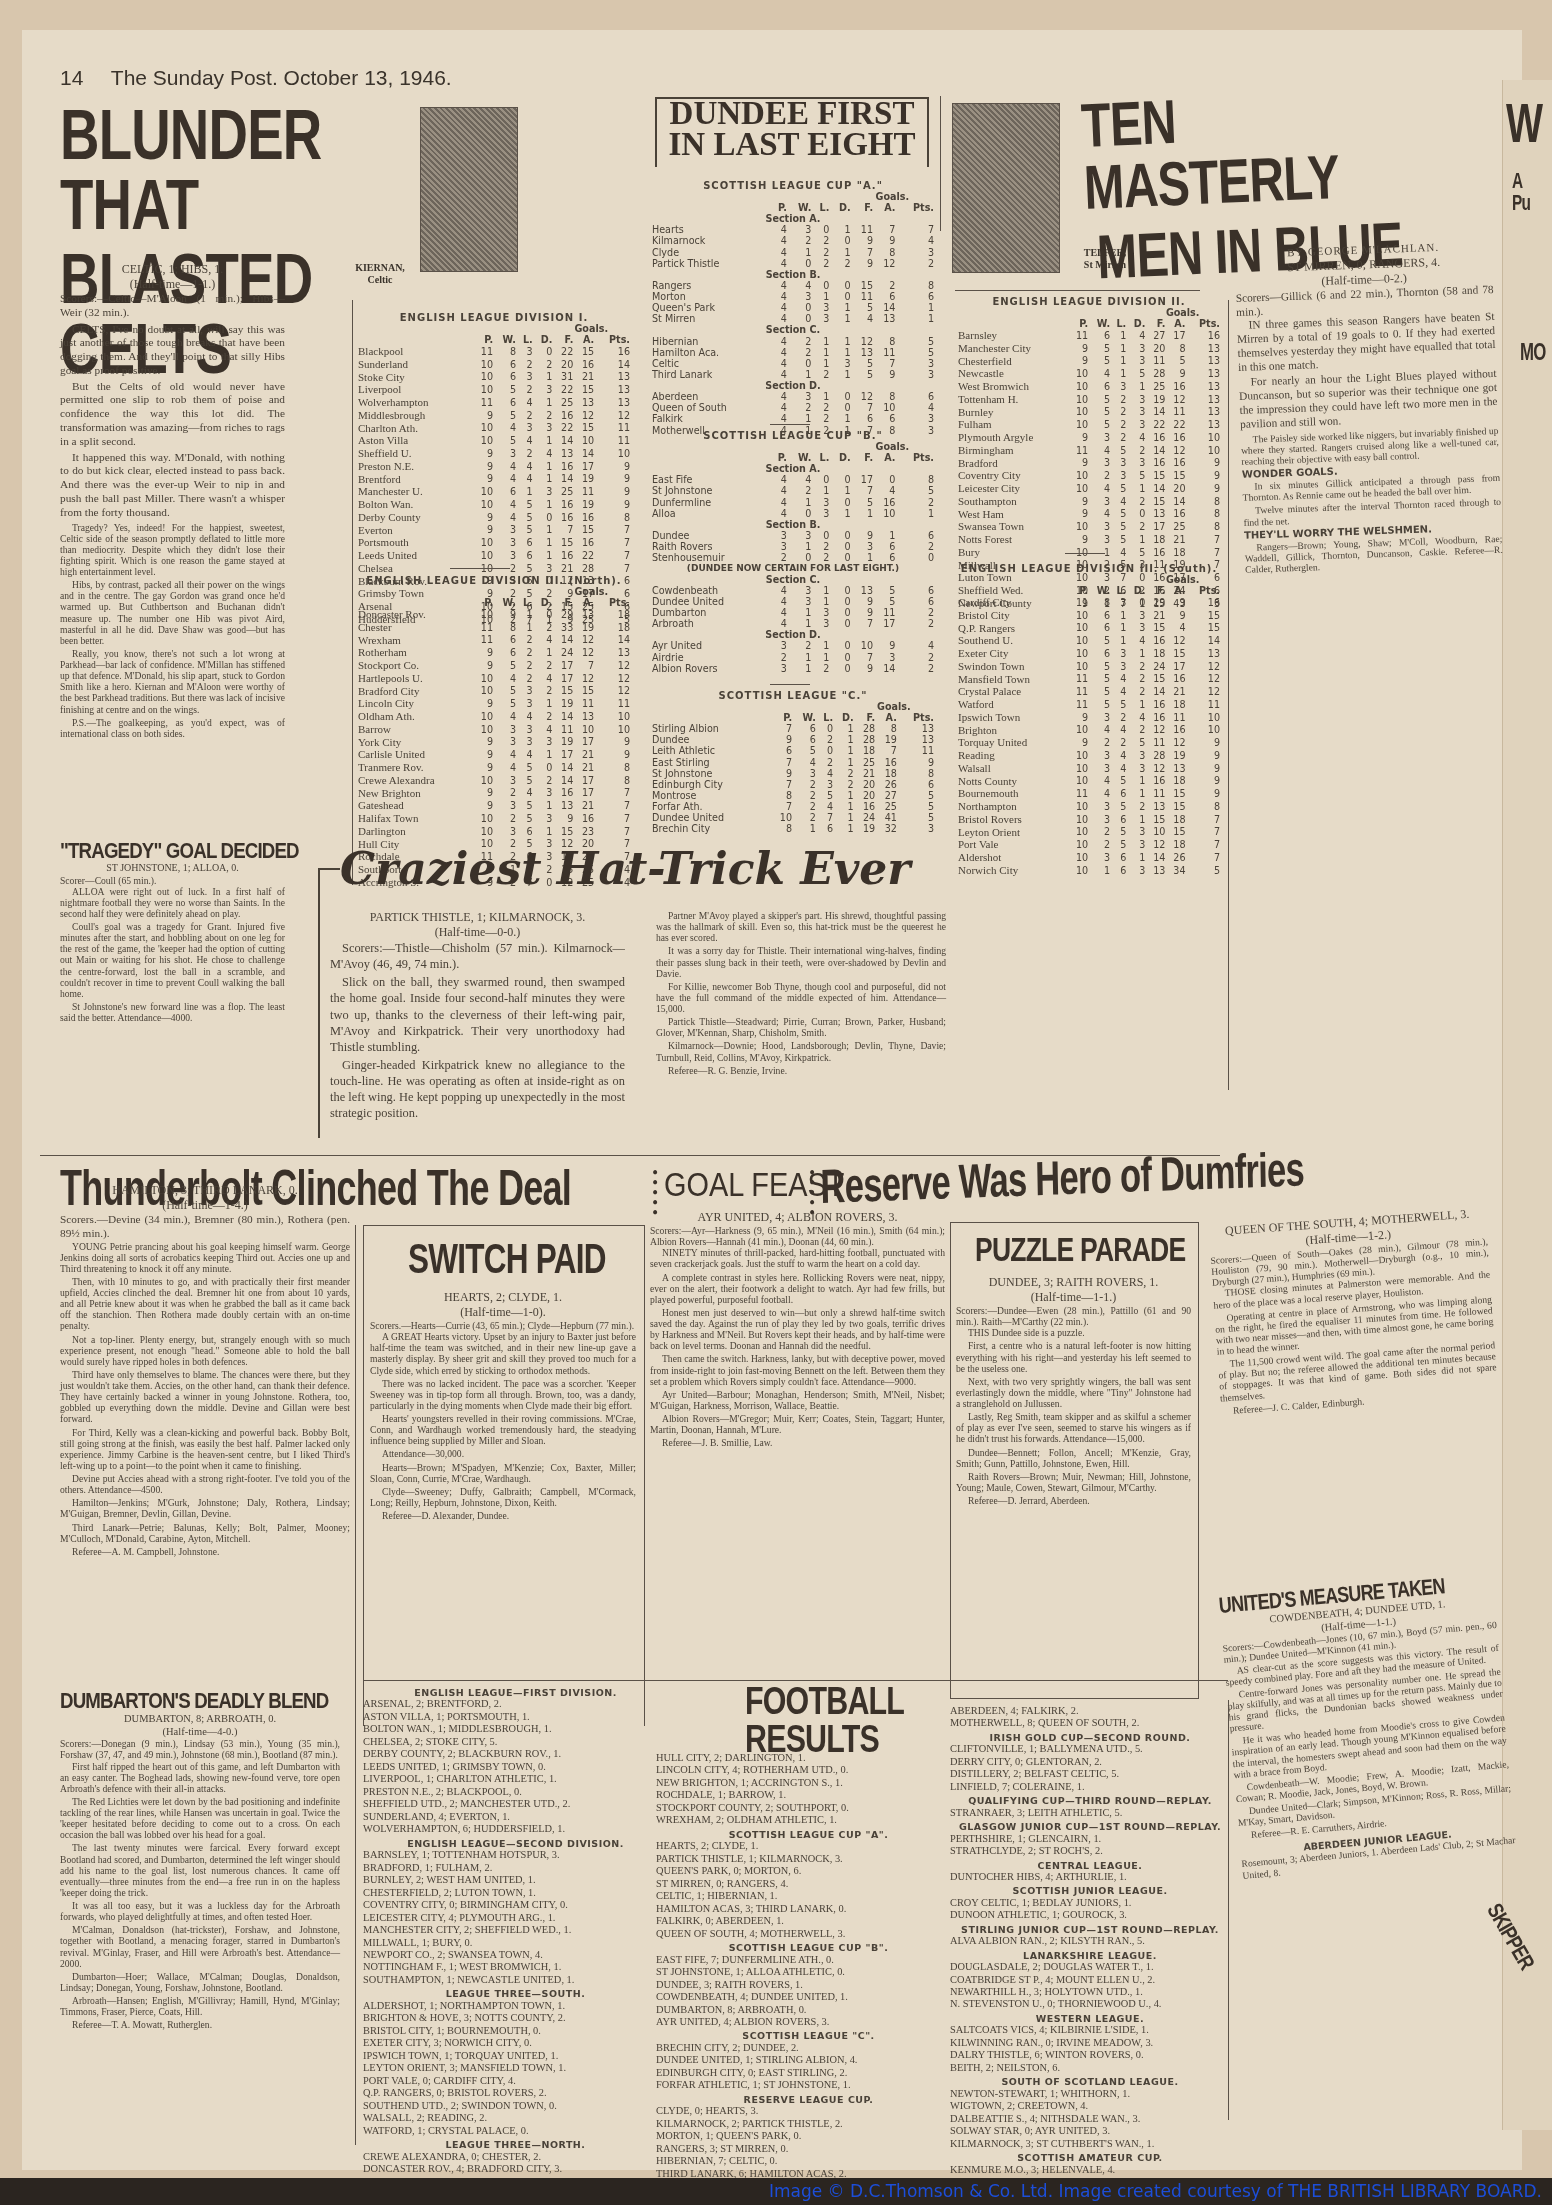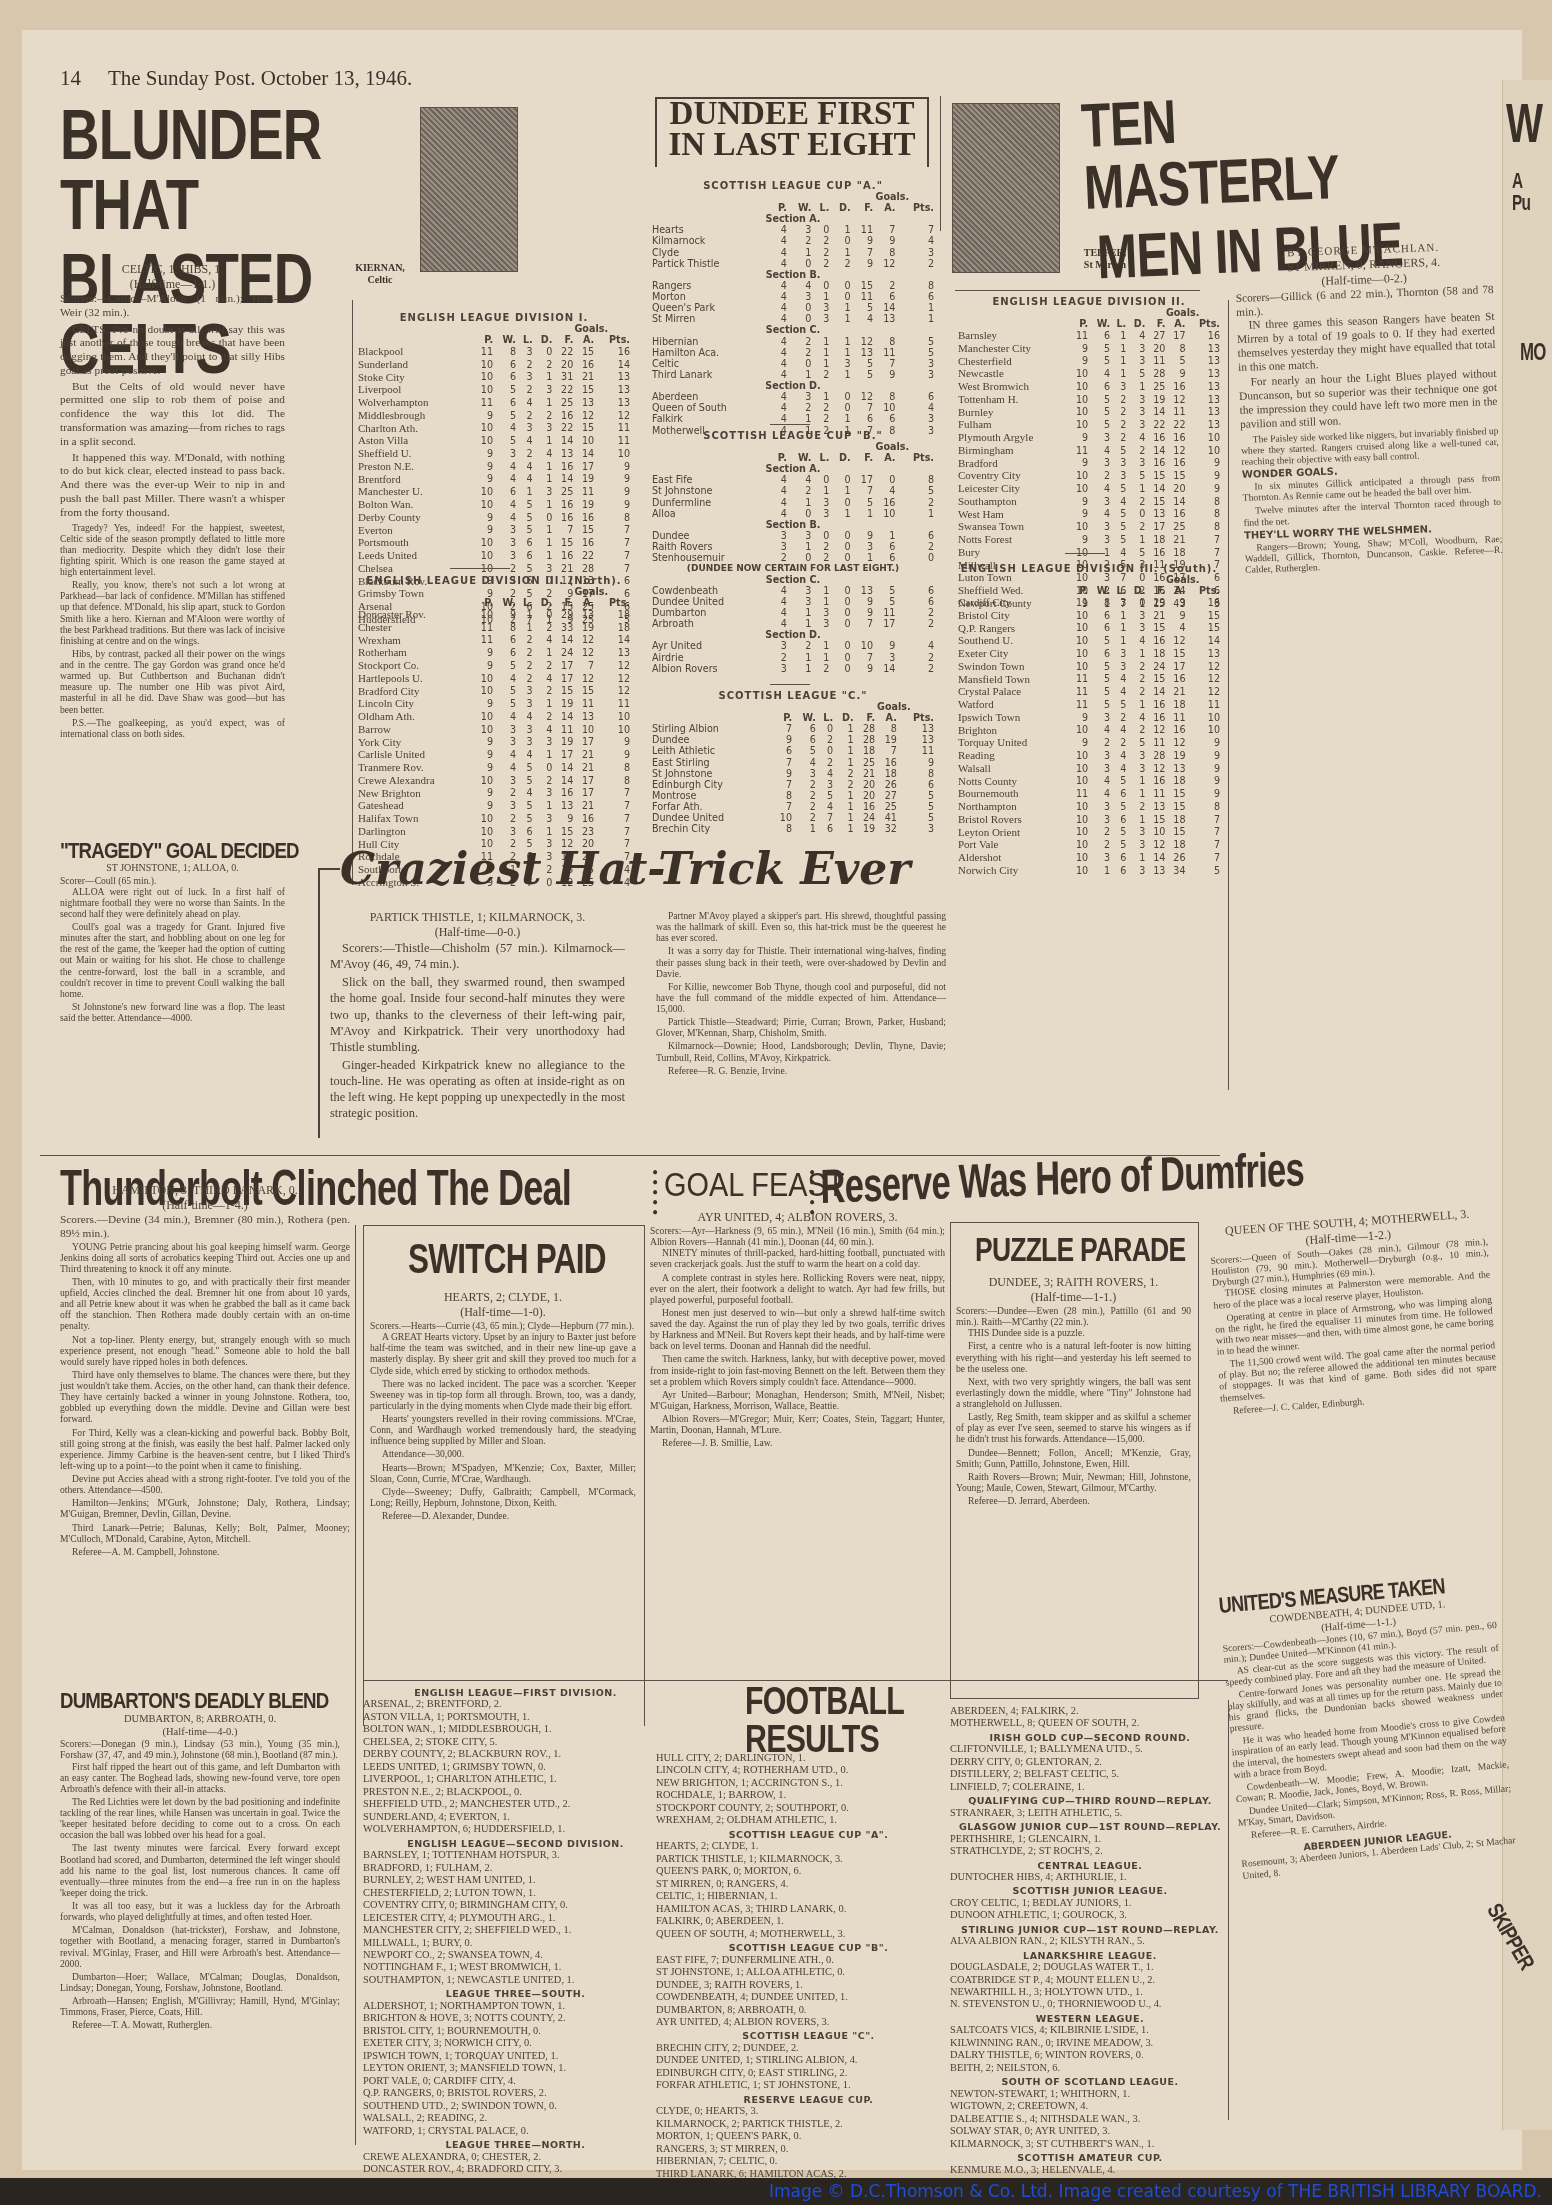--- a/index.html
+++ b/index.html
@@ -7,7 +7,7 @@
   .paper{position:absolute;left:22px;top:30px;width:1500px;height:2140px;background:#e6dbc8;}
   .rpage{position:absolute;left:1502px;top:80px;width:50px;height:2050px;background:#e0d3bd;border-left:1px solid #c8b89e;}
   .abs{position:absolute;}
-  .masthead{left:60px;top:66px;font-size:21px;font-family:Liberation Serif, serif;}
+  .masthead{left:60px;top:66px;font-size:21px;font-family:Liberation Sans, sans-serif;}
   .masthead span{margin-right:22px;}
   .hl{font-family:"Liberation Sans",sans-serif;font-weight:bold;color:#3a3129;letter-spacing:-1px;transform:scaleX(.78);transform-origin:left top;line-height:1;}
   .photo{background:repeating-linear-gradient(45deg,#6d655b 0 2px,#9a9082 2px 4px);border:1px solid #5a5148;}

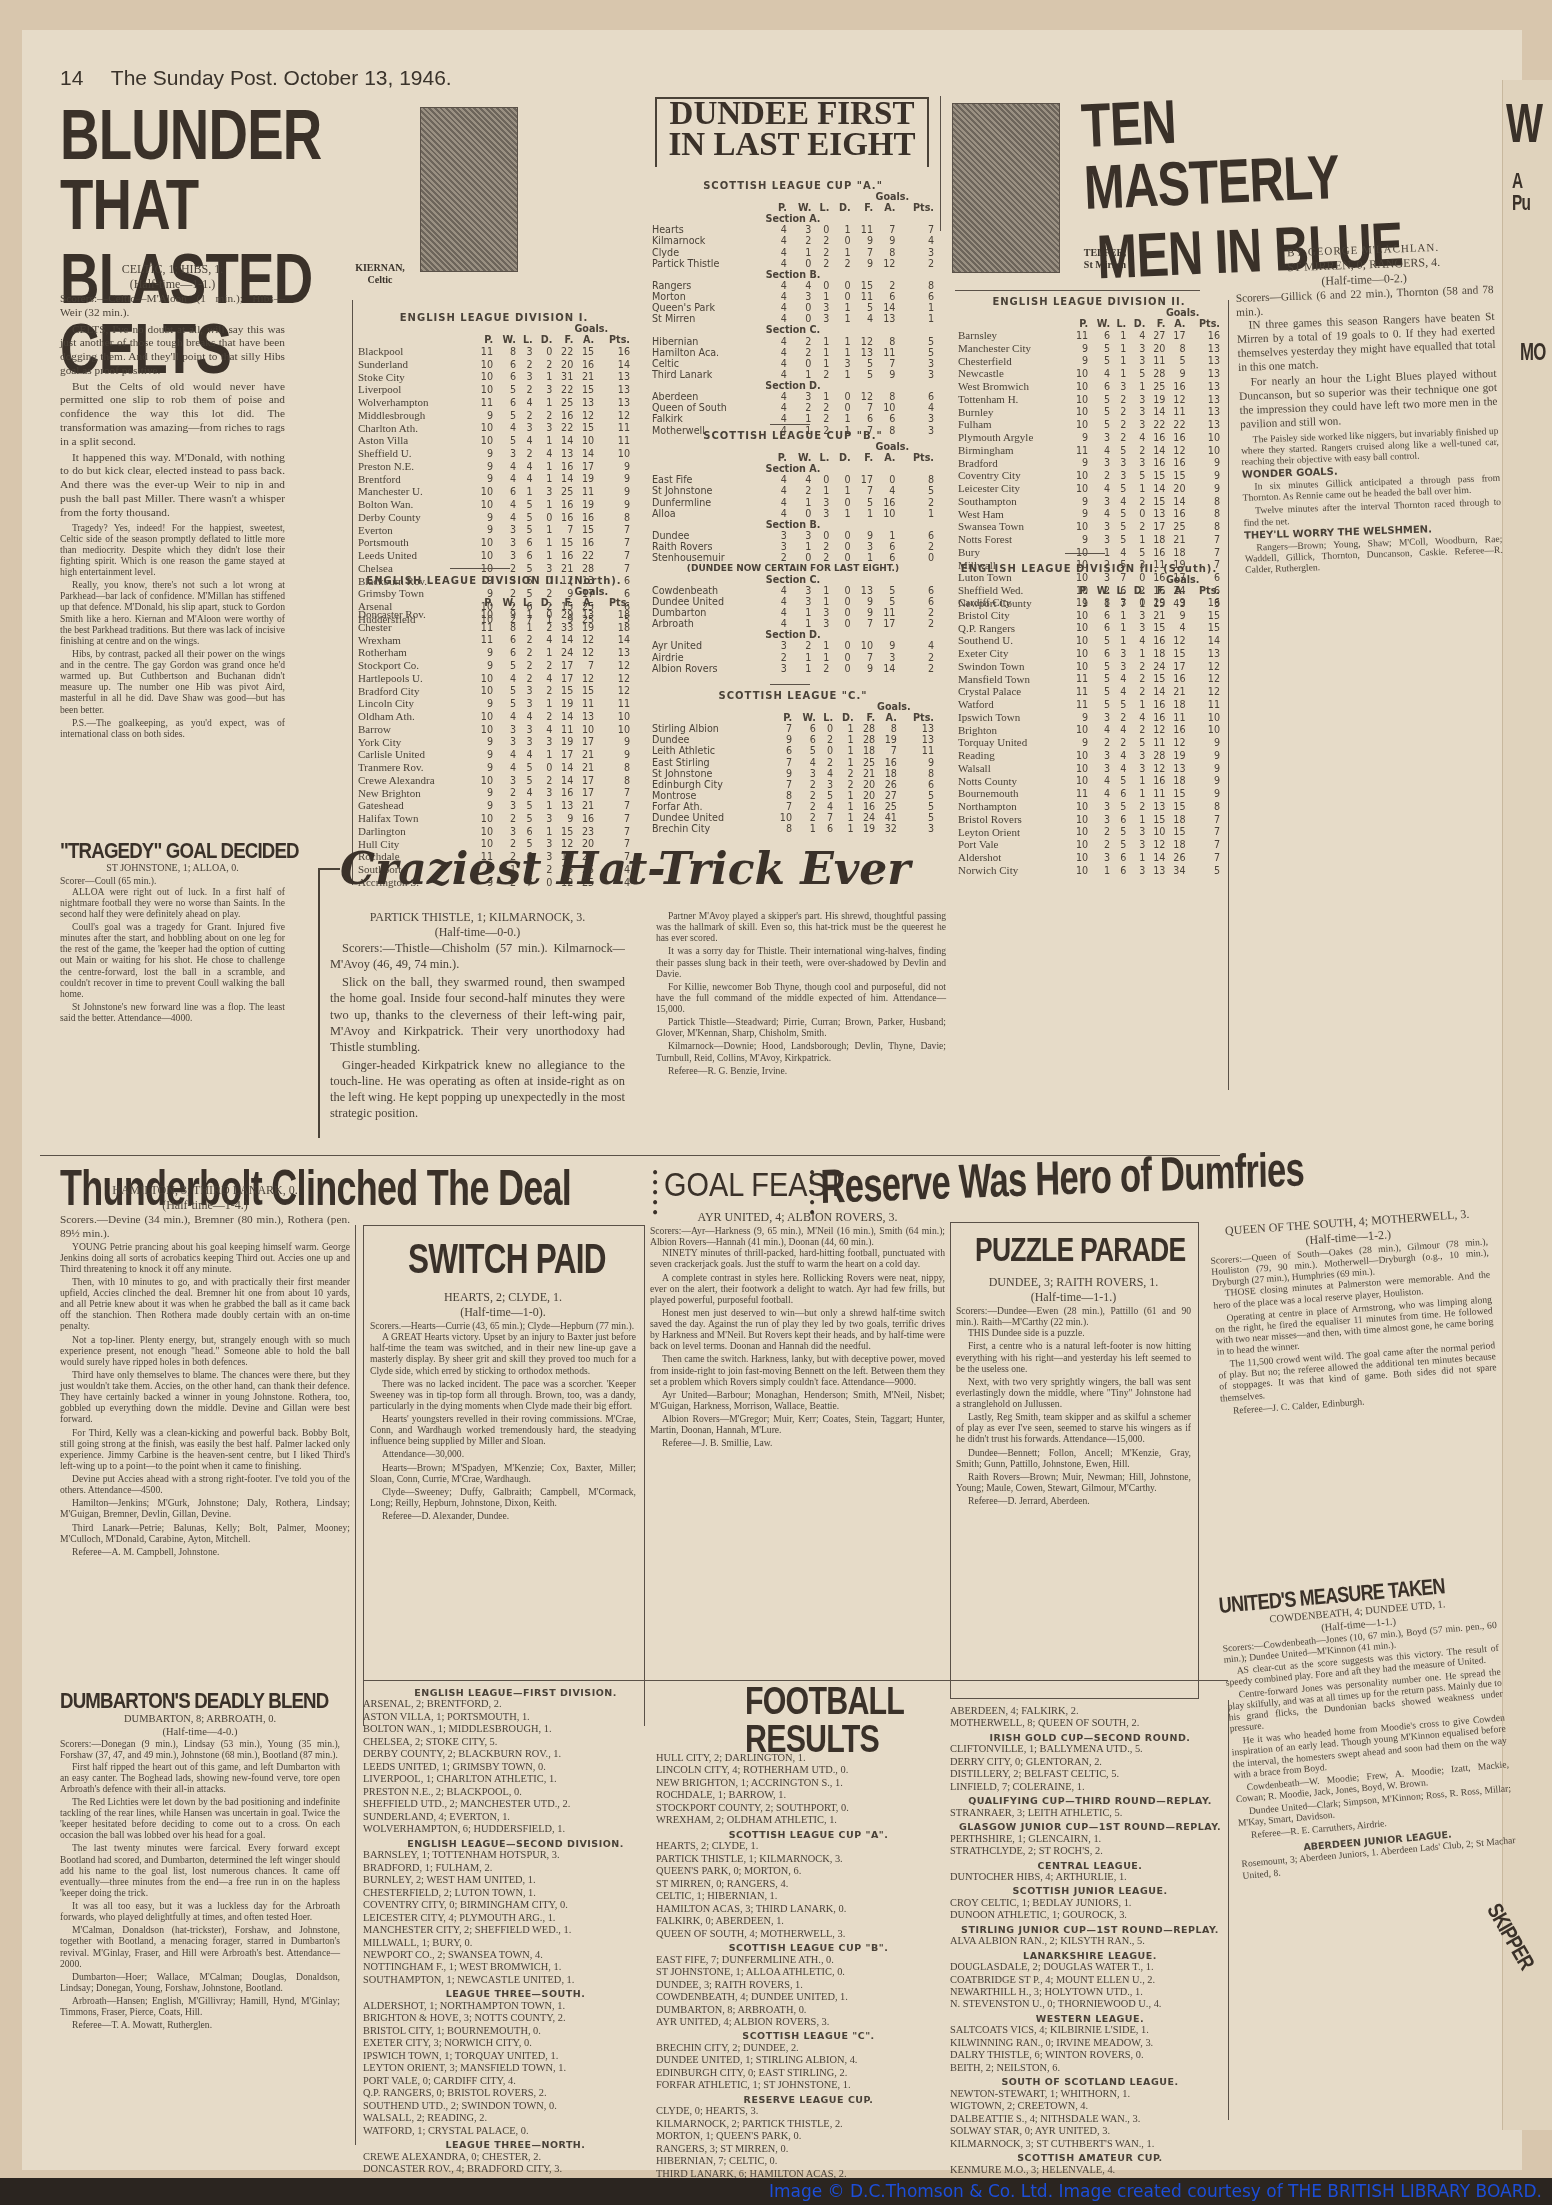--- a/index.html
+++ b/index.html
@@ -63,8 +63,8 @@
     <p>But the Celts of old would never have permitted one slip to rob them of poise and confidence the way this lot did. The transformation was amazing—from riches to rags in a split second.</p>
     <p>It happened this way. M'Donald, with nothing to do but kick clear, elected instead to pass back. And there was the ever-up Weir to nip in and push the ball past Miller. There wasn't a whisper from the forty thousand.</p>
     <p class="small">Tragedy? Yes, indeed! For the happiest, sweetest, Celtic side of the season promptly deflated to little more than mediocrity. Despite which they didn't lose their fighting spirit. Which is one reason the game stayed at high entertainment level.</p>
+    <p class="small">Hibs, by contrast, packed all their power on the wings and in the centre. The gay Gordon was grand once he'd warmed up. But Cuthbertson and Buchanan didn't measure up. The number one Hib was pivot Aird, masterful in all he did. Dave Shaw was good—but has been better.</p>
     <p class="small">Really, you know, there's not such a lot wrong at Parkhead—bar lack of confidence. M'Millan has stiffened up that defence. M'Donald, his slip apart, stuck to Gordon Smith like a hero. Kiernan and M'Aloon were worthy of the best Parkhead traditions. But there was lack of incisive finishing at centre and on the wings.</p>
-    <p class="small">Hibs, by contrast, packed all their power on the wings and in the centre. The gay Gordon was grand once he'd warmed up. But Cuthbertson and Buchanan didn't measure up. The number one Hib was pivot Aird, masterful in all he did. Dave Shaw was good—but has been better.</p>
     <p class="small">P.S.—The goalkeeping, as you'd expect, was of international class on both sides.</p>
   </div>
 </div>

